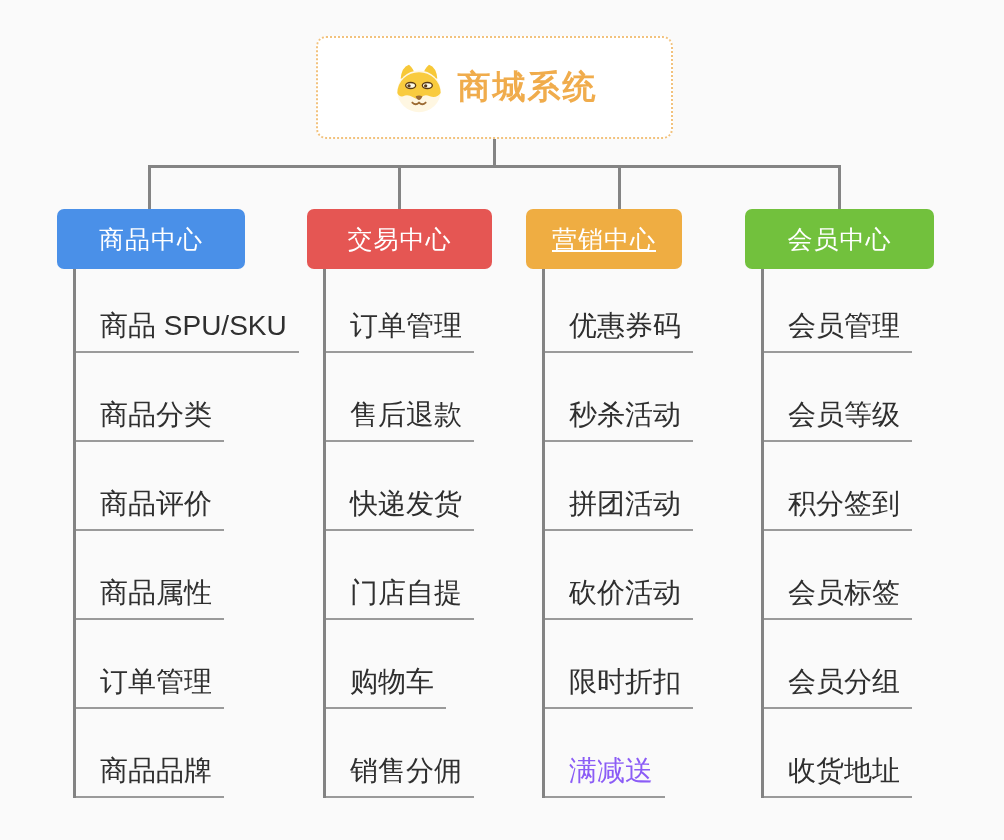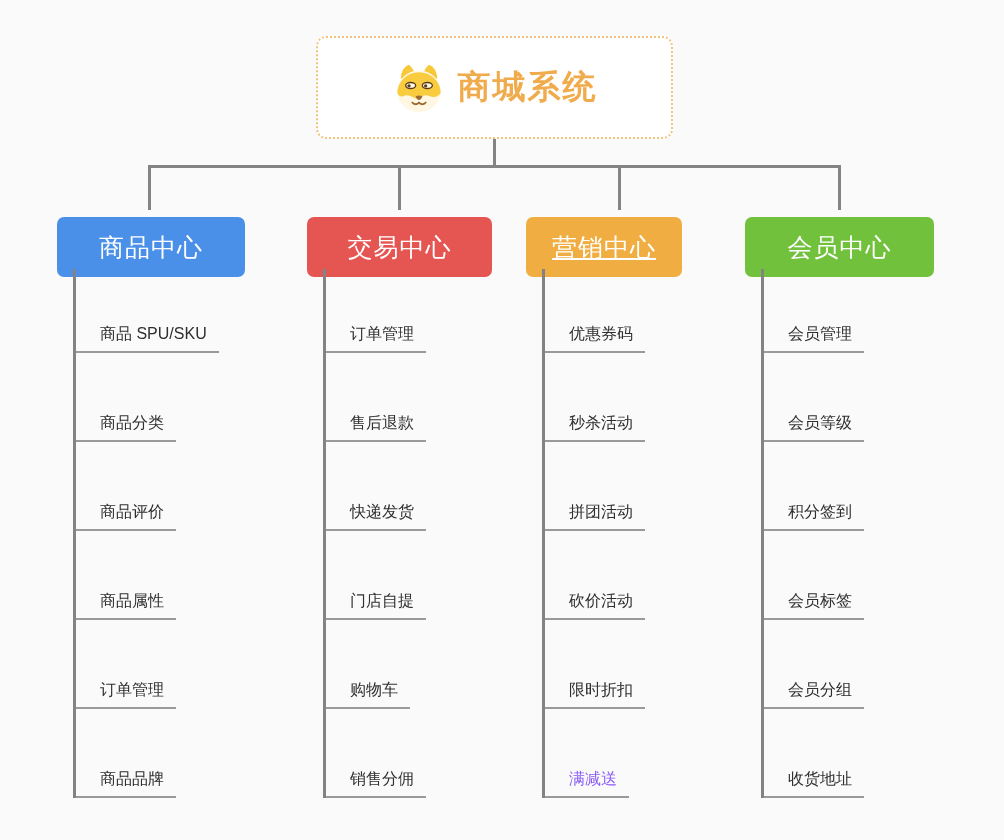--- a/index.html
+++ b/index.html
@@ -36,7 +36,7 @@
   
   .branch-node {
     position: absolute;
-    top: 217px;
+    top: 209px;
     height: 60px;
     border-radius: 7px;
     display: flex;

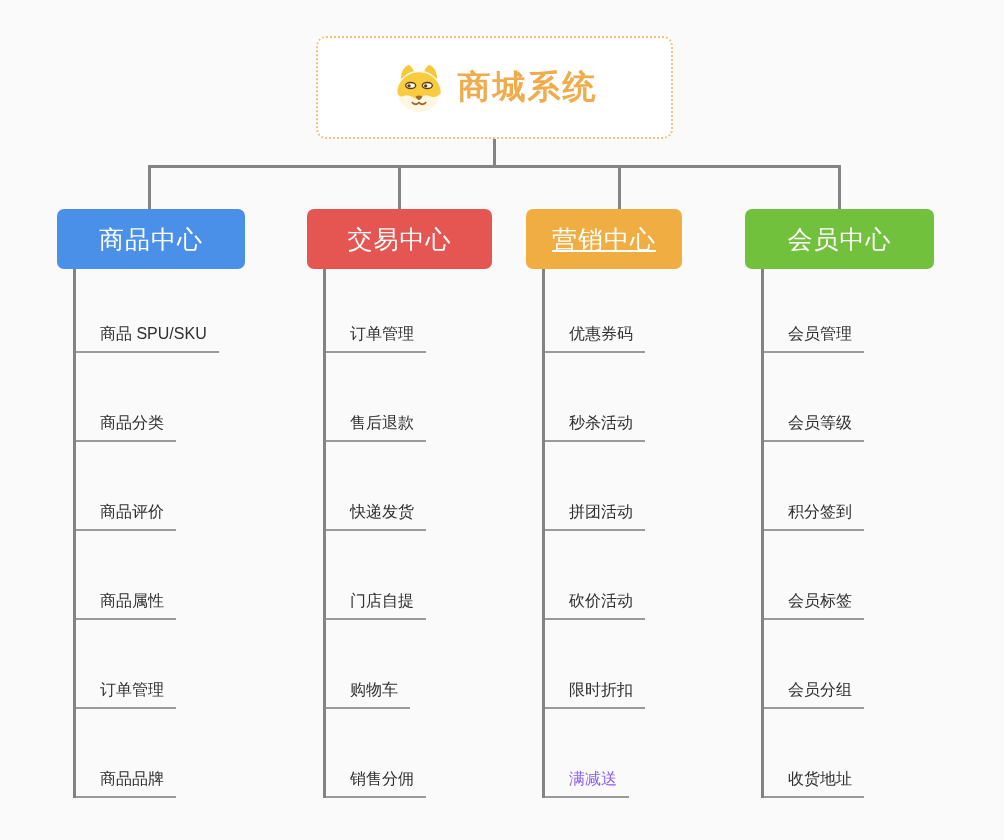--- a/index.html
+++ b/index.html
@@ -69,7 +69,7 @@
     display: inline-block;
     padding: 0 12px 6px 27px;
     border-bottom: 2px solid #9a9a9a;
-    font-size: 16px;
+    font-size: 28px;
     color: #2f2f2f;
     white-space: nowrap;
     cursor: pointer;

